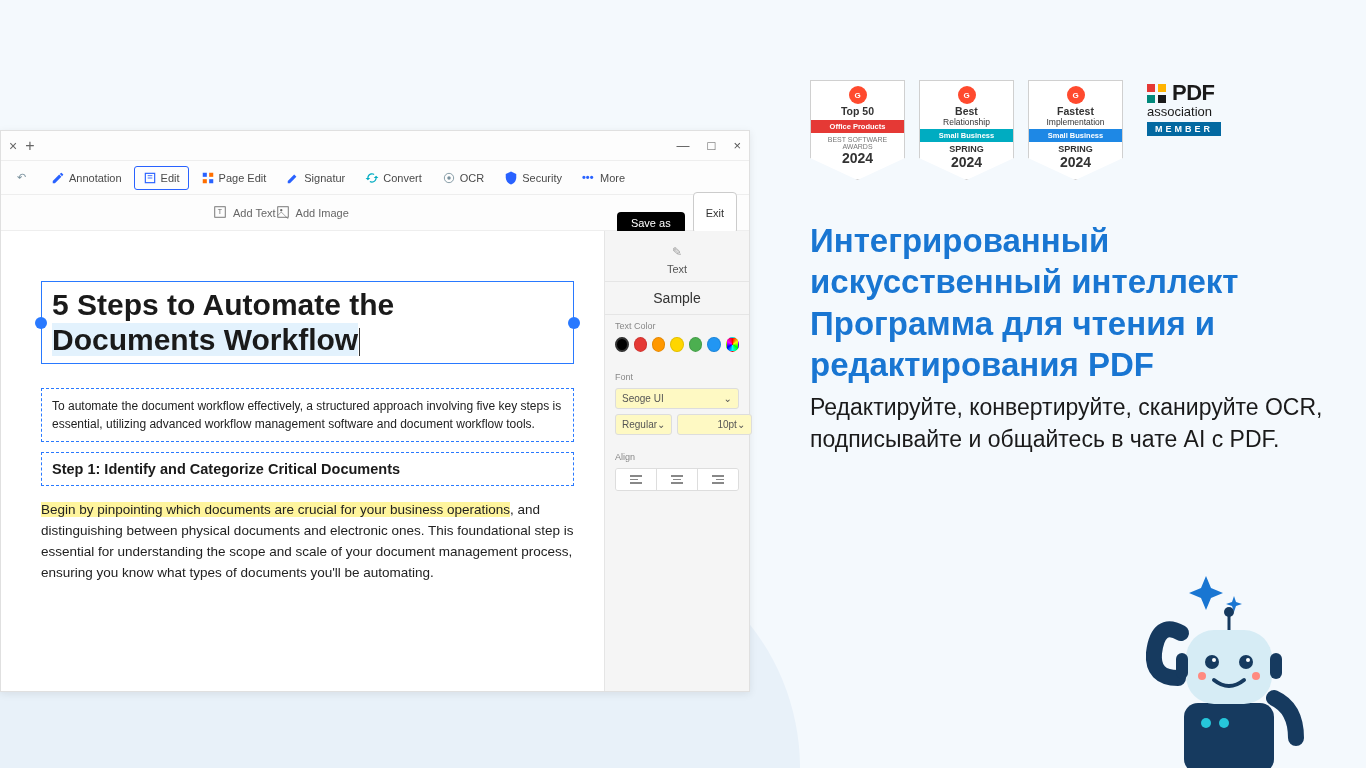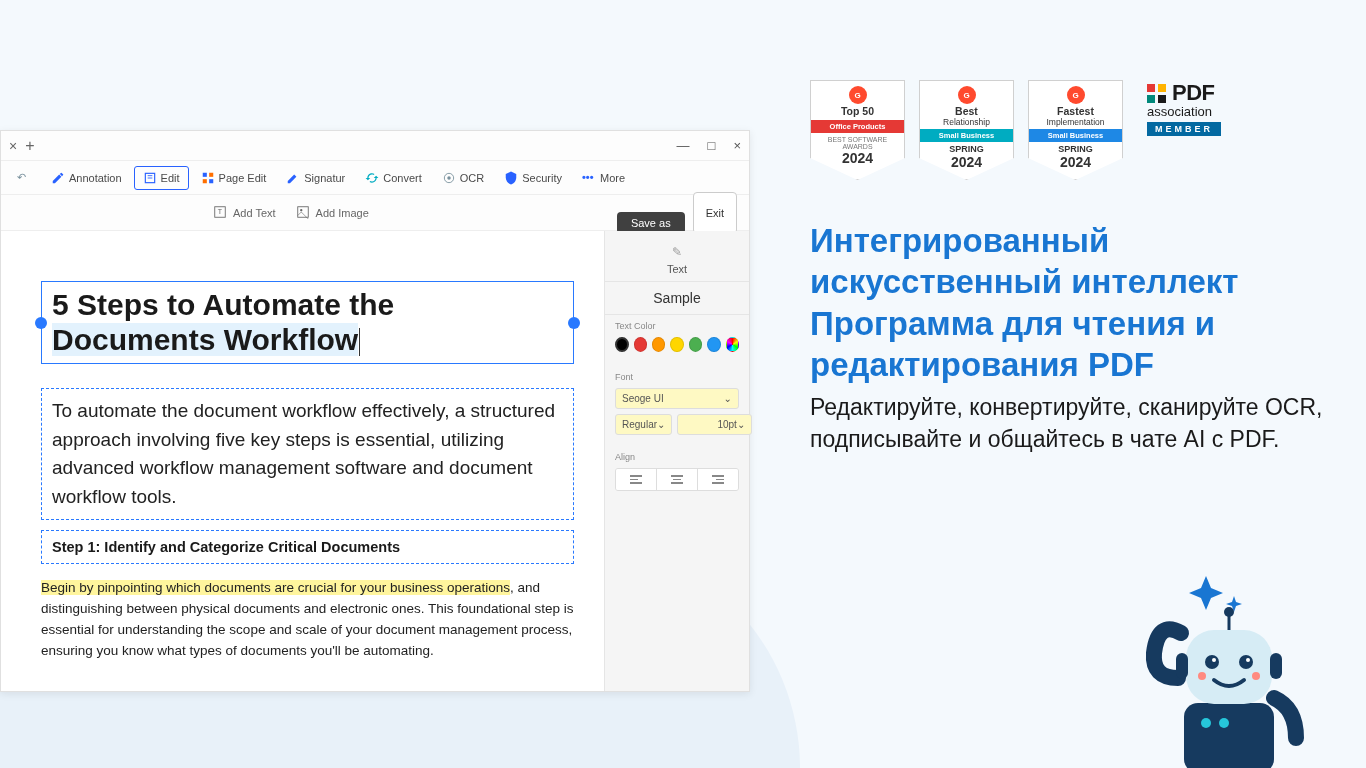--- a/index.html
+++ b/index.html
@@ -19,7 +19,7 @@
 .icon-teal { color: #00acc1; }
 .icon-gray { color: #78909c; }
 .sub-toolbar { display: flex; align-items: center; justify-content: space-between; height: 36px; padding: 0 12px; border-bottom: 1px solid #eee; }
-.sub-left { display: flex; gap: 20px; margin-left: 200px; }
+.sub-left { display: flex; margin-left: 200px; }
 .sub-item { display: flex; align-items: center; gap: 6px; font-size: 11px; color: #666; cursor: pointer; }
 .sub-right { display: flex; gap: 8px; }
 .btn-save { background: #404040; color: white; border: none; padding: 5px 14px; border-radius: 4px; font-size: 11px; cursor: pointer; margin-top: 20px; }

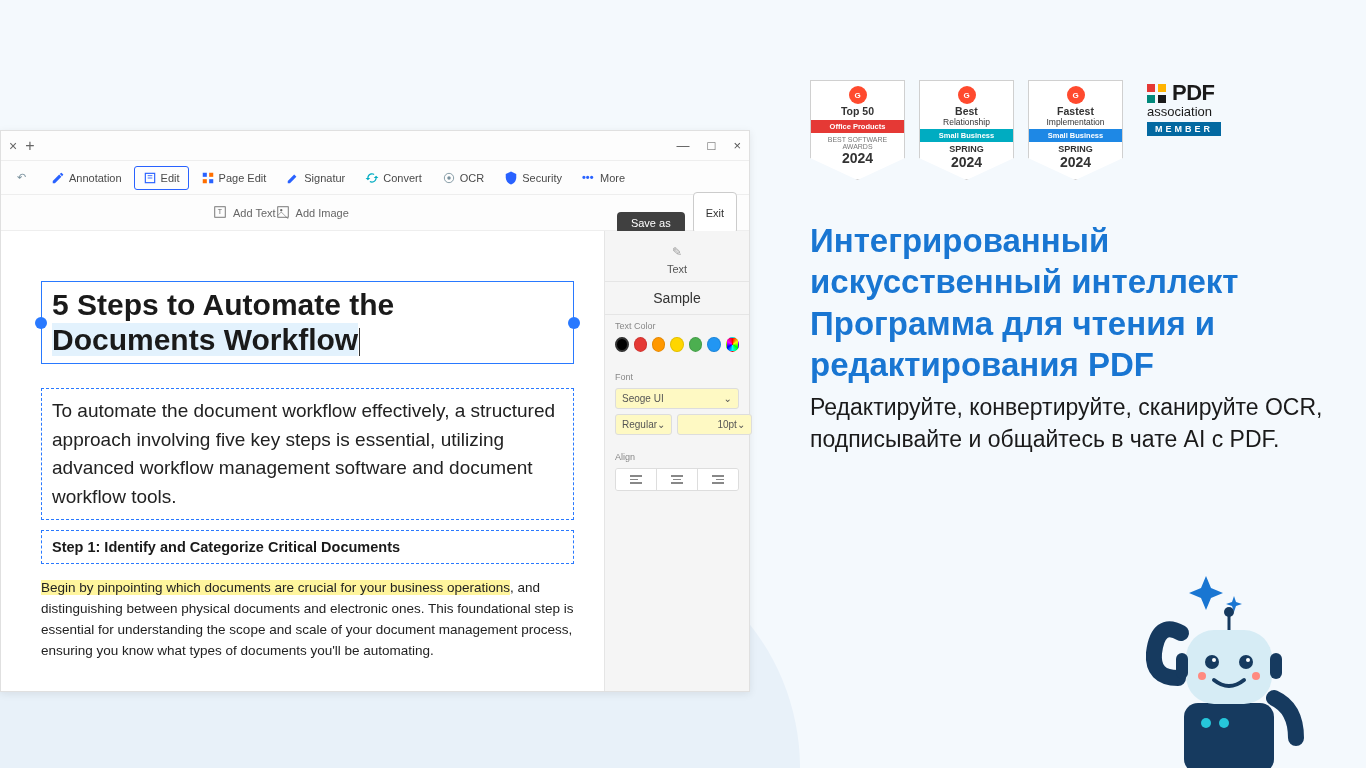--- a/index.html
+++ b/index.html
@@ -22,7 +22,7 @@
 .sub-left { display: flex; margin-left: 200px; }
 .sub-item { display: flex; align-items: center; gap: 6px; font-size: 11px; color: #666; cursor: pointer; }
 .sub-right { display: flex; gap: 8px; }
-.btn-save { background: #404040; color: white; border: none; padding: 5px 14px; border-radius: 4px; font-size: 11px; cursor: pointer; margin-top: 20px; }
+.btn-save { background: #000000; color: white; border: none; padding: 5px 14px; border-radius: 4px; font-size: 11px; cursor: pointer; margin-top: 20px; }
 .btn-exit { background: white; color: #333; border: 1px solid #ccc; padding: 5px 12px; border-radius: 4px; font-size: 11px; cursor: pointer; }
 .editor-area { display: flex; height: 460px; }
 .doc-canvas { flex: 1; padding: 50px 30px 20px 40px; background: white; position: relative; }

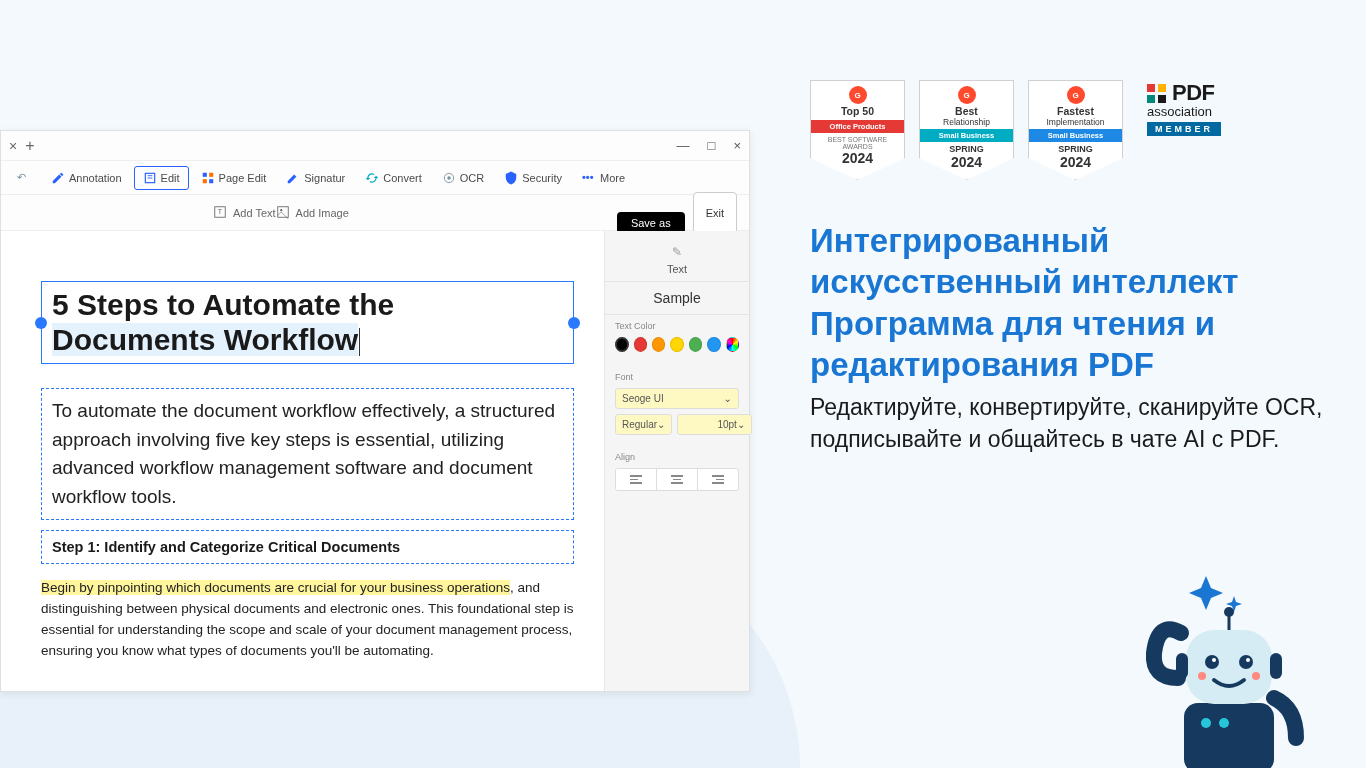--- a/index.html
+++ b/index.html
@@ -33,7 +33,7 @@
 .doc-title { font-size: 30px; font-weight: 700; color: #1a1a1a; line-height: 1.15; }
 .doc-title-line2 { background: #e3f2fd; display: inline; }
 .dashed-box { border: 1.5px dashed #2979ff; padding: 8px 10px; margin-bottom: 10px; }
-.intro-text { font-size: 19px; color: #222; line-height: 1.5; }
+.intro-text { font-size: 12px; color: #222; line-height: 1.5; }
 .step-heading { font-size: 14.5px; font-weight: 700; color: #1a1a1a; }
 .body-text { font-size: 13.5px; color: #222; line-height: 1.55; margin-top: 14px; }
 .highlight { background: #fff59d; }

